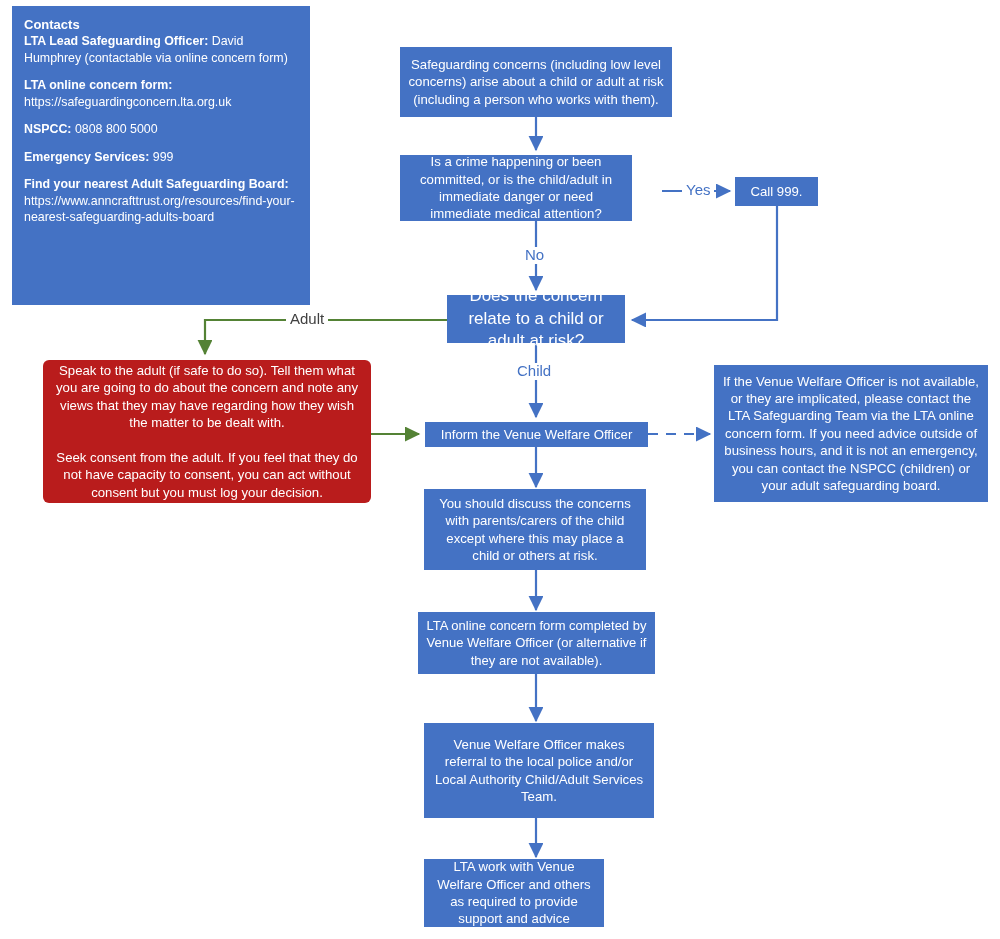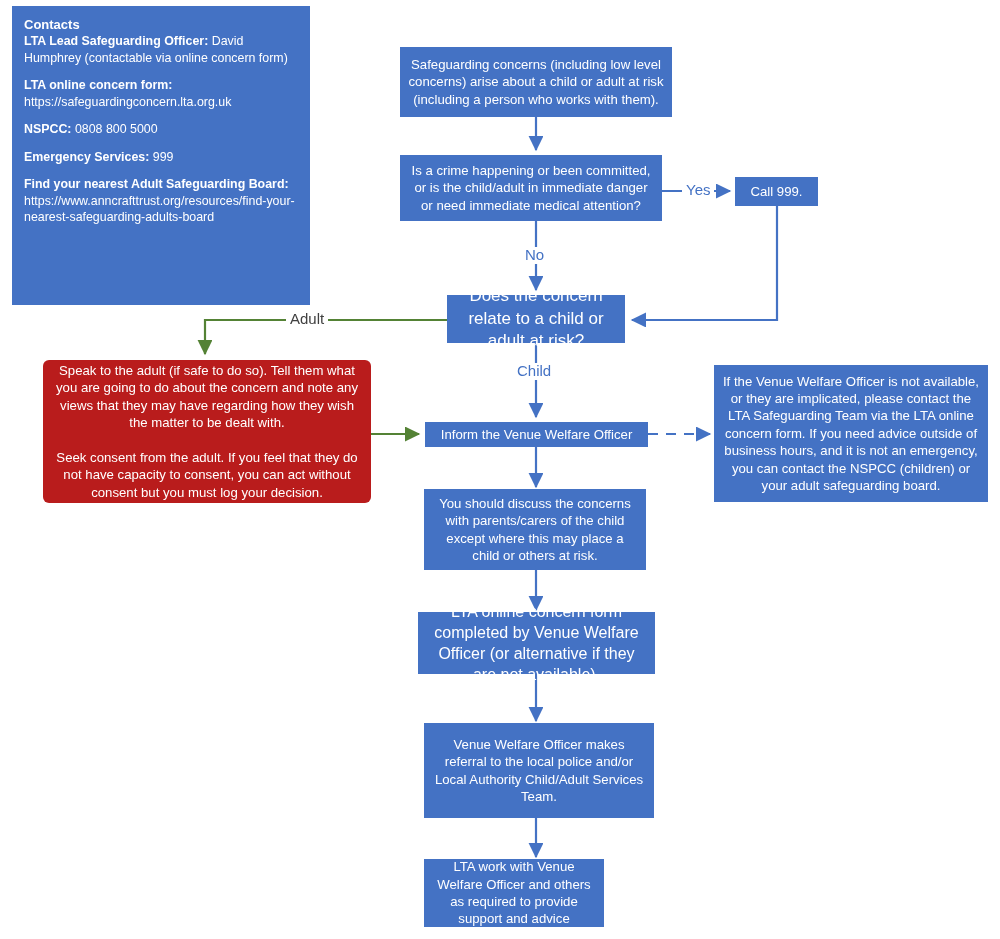--- a/index.html
+++ b/index.html
@@ -127,7 +127,7 @@
     <span class="txt">Safeguarding concerns (including low level concerns) arise about a child or adult at risk (including a person who works with them).</span>
   </div>
 
-  <div class="node blue" style="left:400px; top:155px; width:262px; height:66px; font-size:13.2px;">
+  <div class="node blue" style="left:400px; top:155px; width:232px; height:66px; font-size:13.2px;">
     <span class="txt">Is a crime happening or been committed, or is the child/adult in immediate danger or need immediate medical attention?</span>
   </div>
 

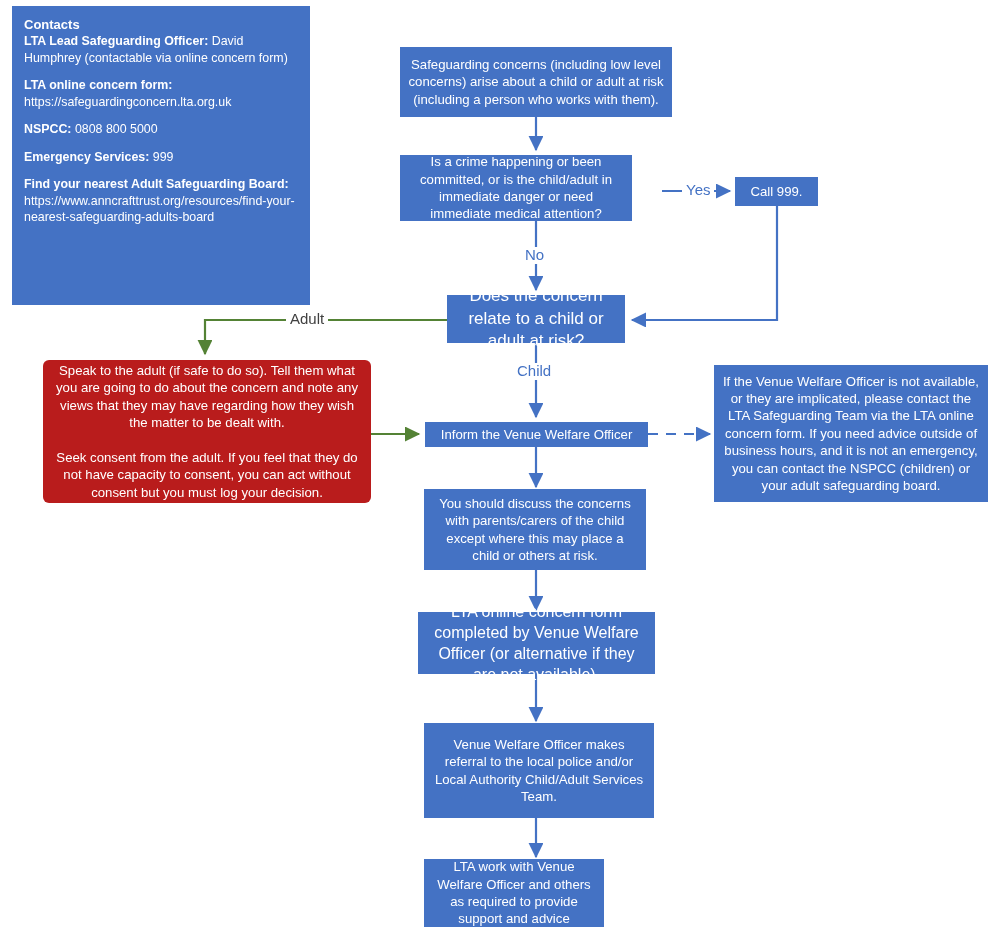--- a/index.html
+++ b/index.html
@@ -157,7 +157,7 @@
     <span class="txt">You should discuss the concerns with parents/carers of the child except where this may place a child or others at risk.</span>
   </div>
 
-  <div class="node blue" style="left:418px; top:612px; width:237px; height:62px; font-size:16px;">
+  <div class="node blue" style="left:418px; top:612px; width:237px; height:62px; font-size:13px;">
     <span class="txt">LTA online concern form completed by Venue Welfare Officer (or alternative if they are not available).</span>
   </div>
 

